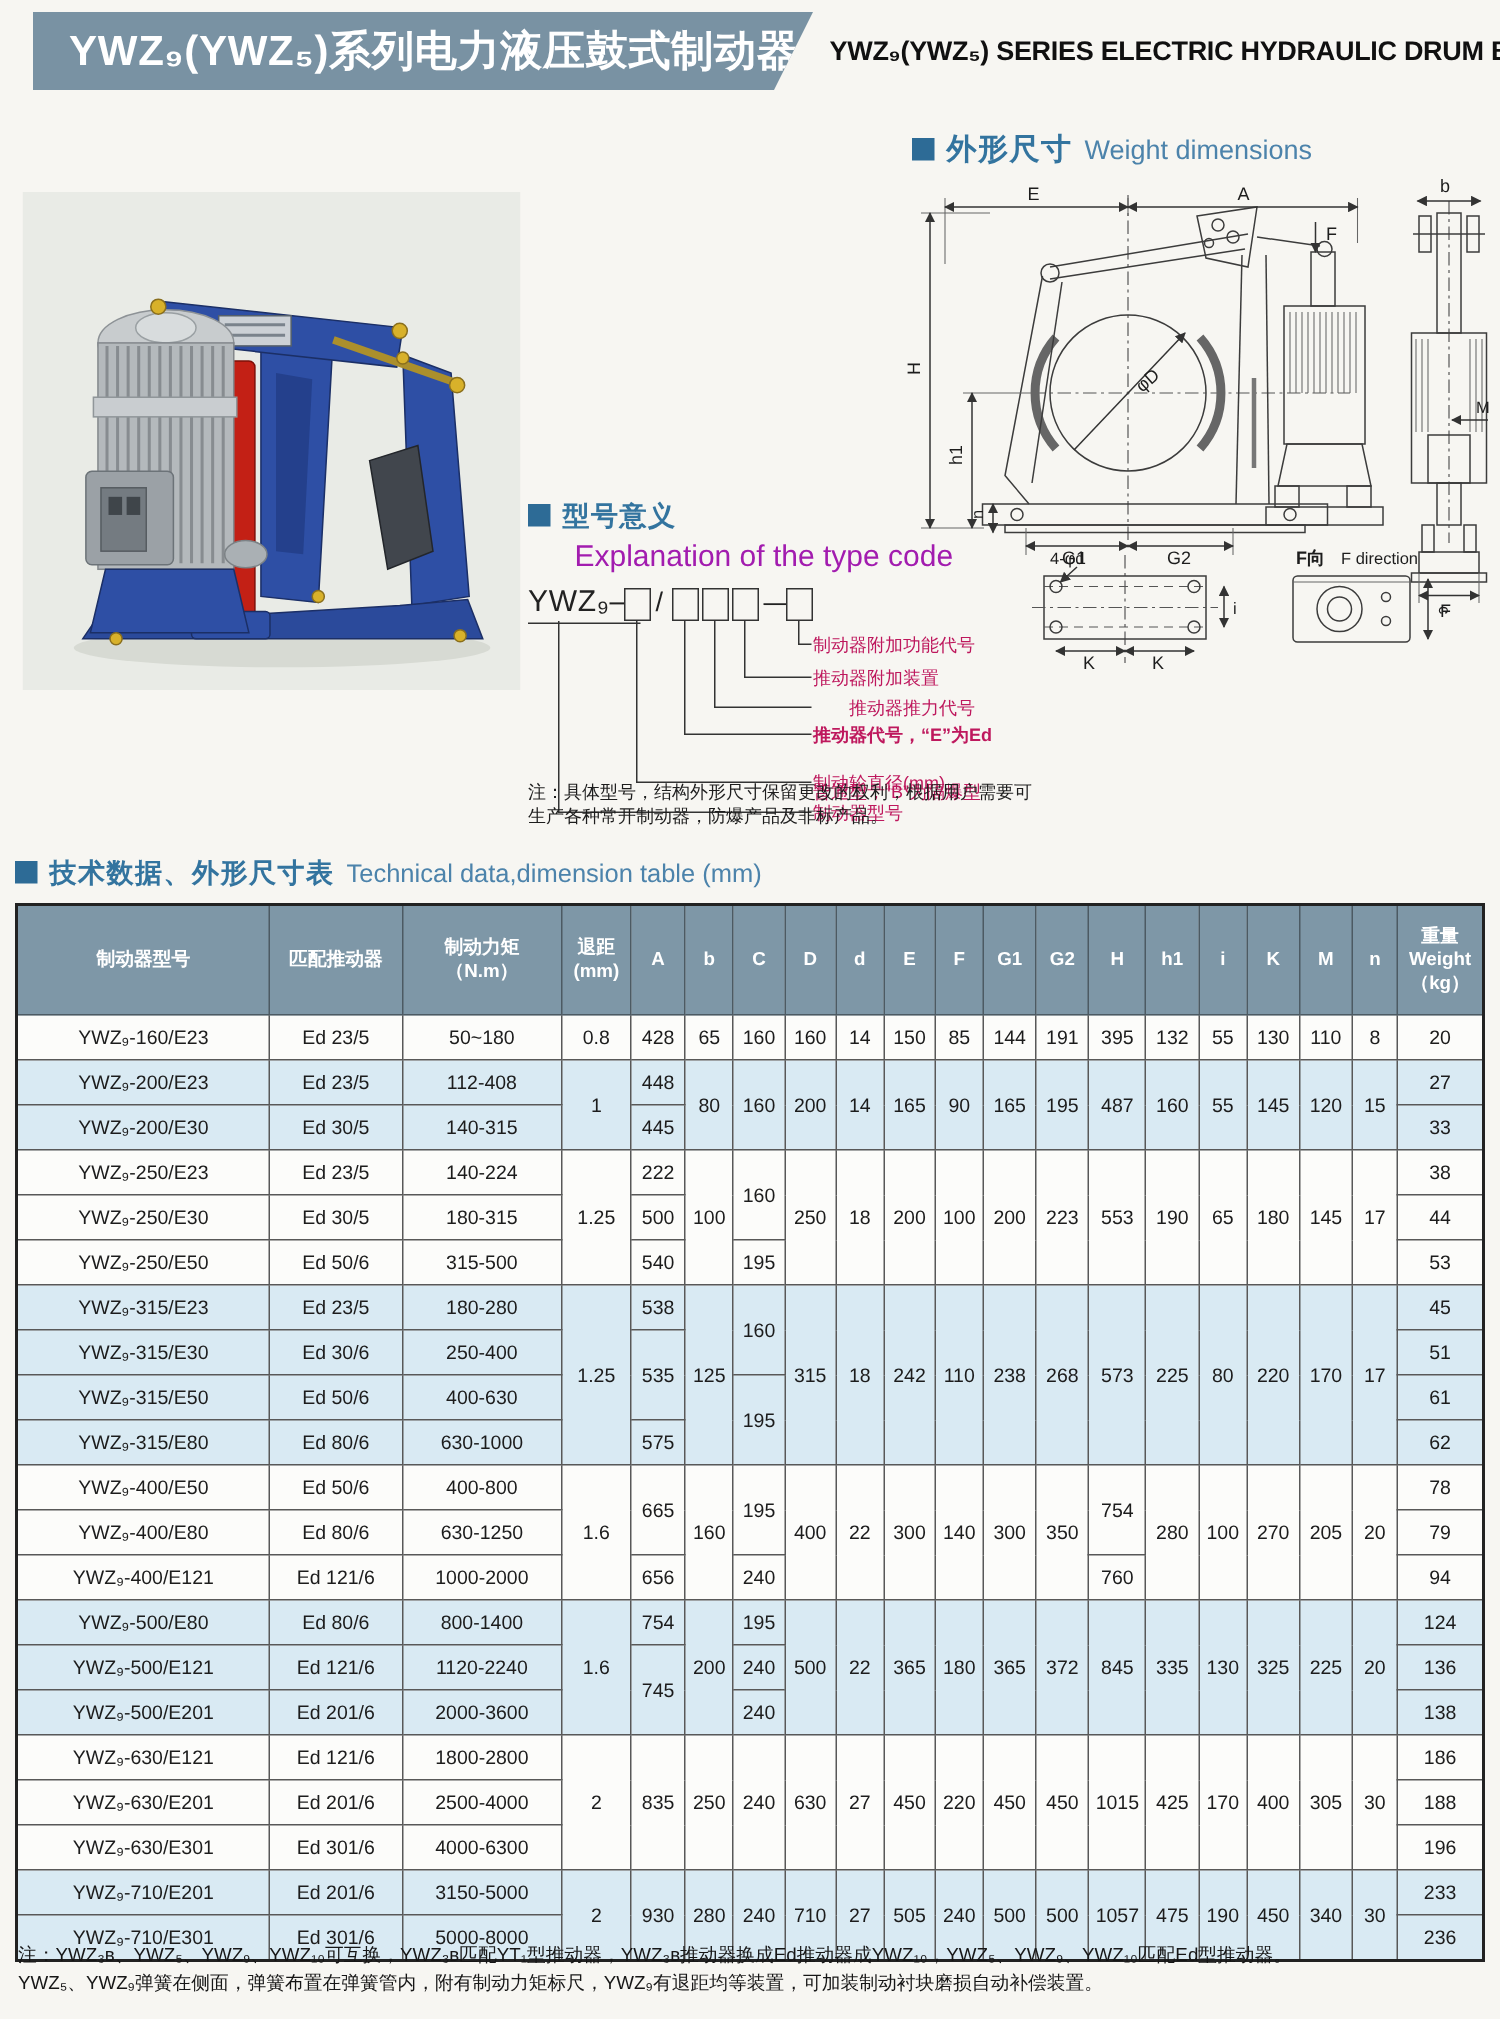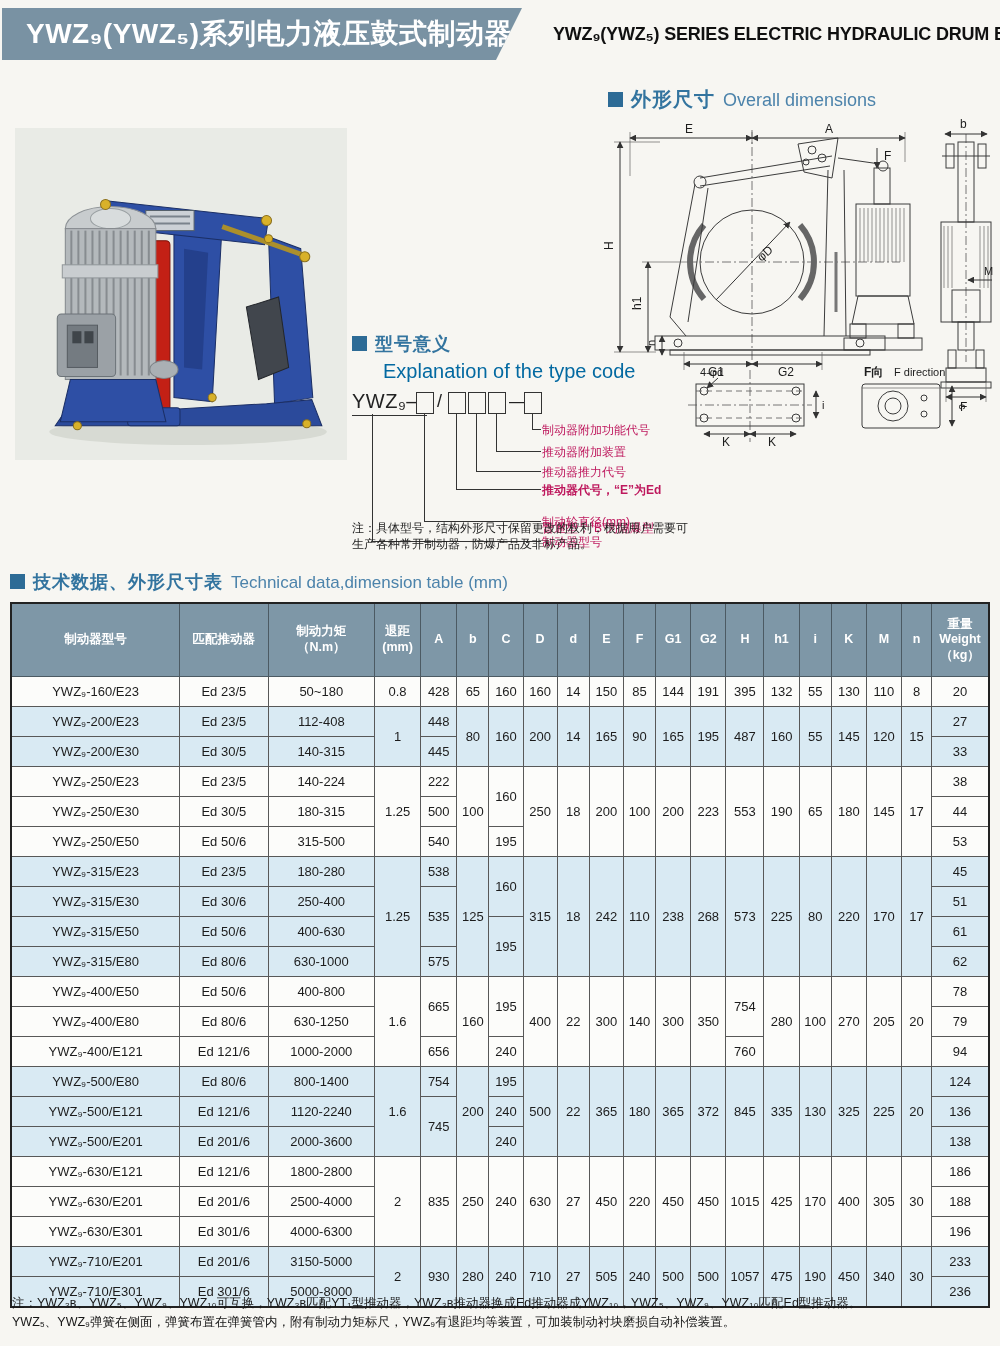--- a/index.html
+++ b/index.html
@@ -5,7 +5,7 @@
   html,body{margin:0;padding:0;background:#d8d8d4;font-family:"Liberation Sans","DejaVu Sans",sans-serif;}
   #page{position:relative;width:1000px;height:1346px;background:#f7f6f2;margin:0 auto;overflow:hidden;}
   
-  .banner{position:absolute;left:2px;top:8px;width:520px;height:52px;background:#7992a3;
+  .banner{position:absolute;left:22px;top:8px;width:520px;height:52px;background:#7992a3;
           clip-path:polygon(0 0,100% 0,calc(100% - 26px) 100%,0 100%);
           display:flex;align-items:center;padding-left:24px;box-sizing:border-box;}
   .banner .cn{color:#fff;font-size:28px;font-weight:bold;letter-spacing:.5px;white-space:nowrap;}

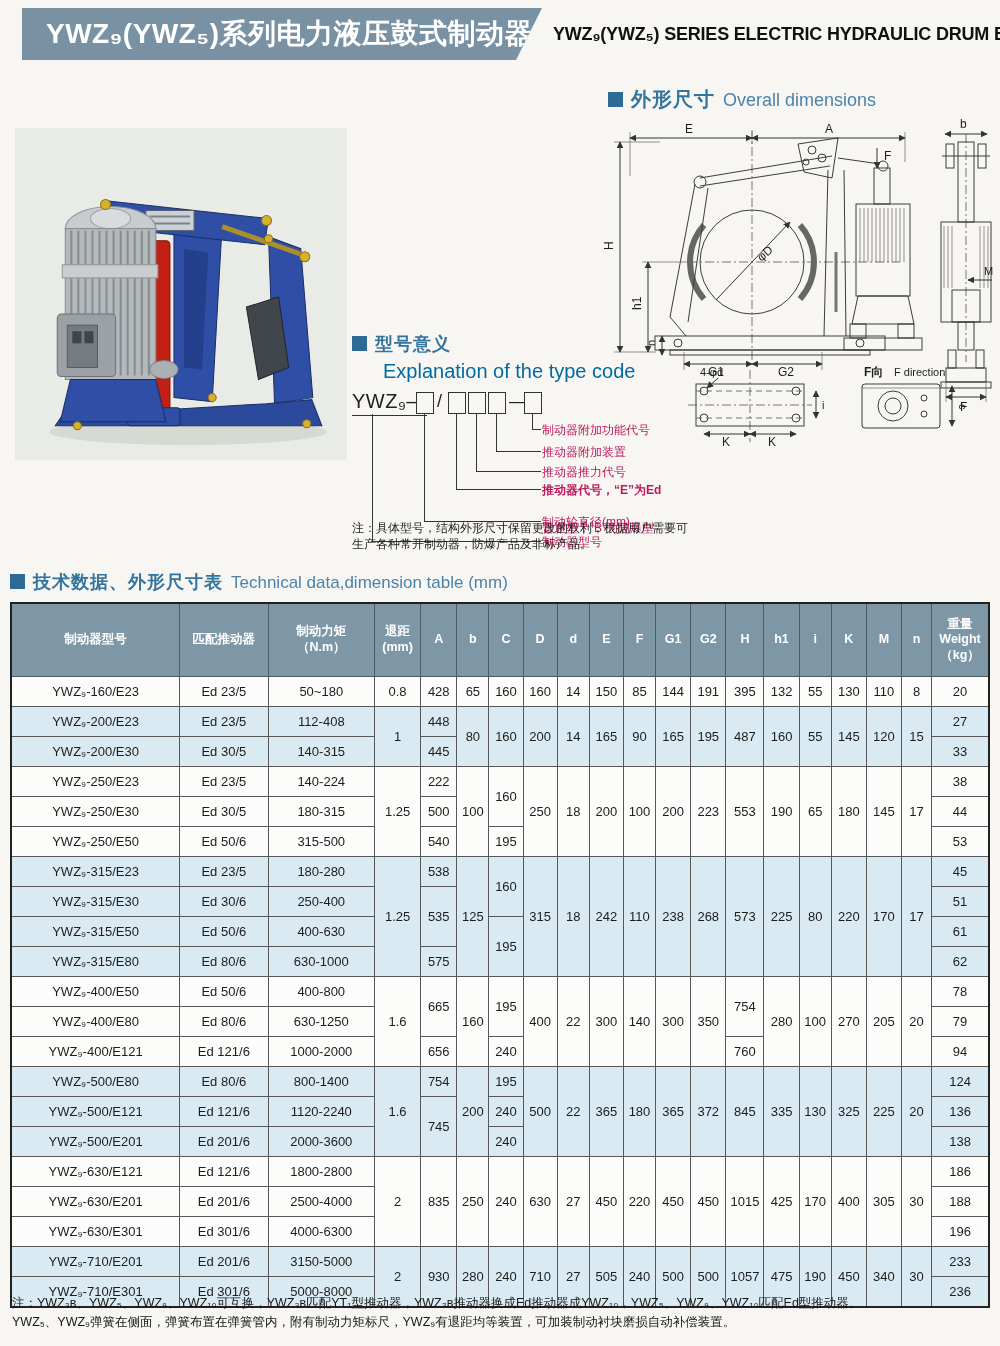--- a/index.html
+++ b/index.html
@@ -54,7 +54,7 @@
   <div class="entitle">YWZ₉(YWZ₅)  SERIES ELECTRIC HYDRAULIC DRUM BRAKE</div>
 
   <div class="sechead" style="left:608px;top:86px;">
-    <span class="sq"></span><span class="cn">外形尺寸</span><span class="en">Overall dimensions</span>
+    <span class="sq"></span><span class="cn">外形尺寸</span><span class="en">Weight dimensions</span>
   </div>
 
   <svg viewBox="0 0 330 330" style="position:absolute;left:15px;top:128px;width:332px;height:332px;">

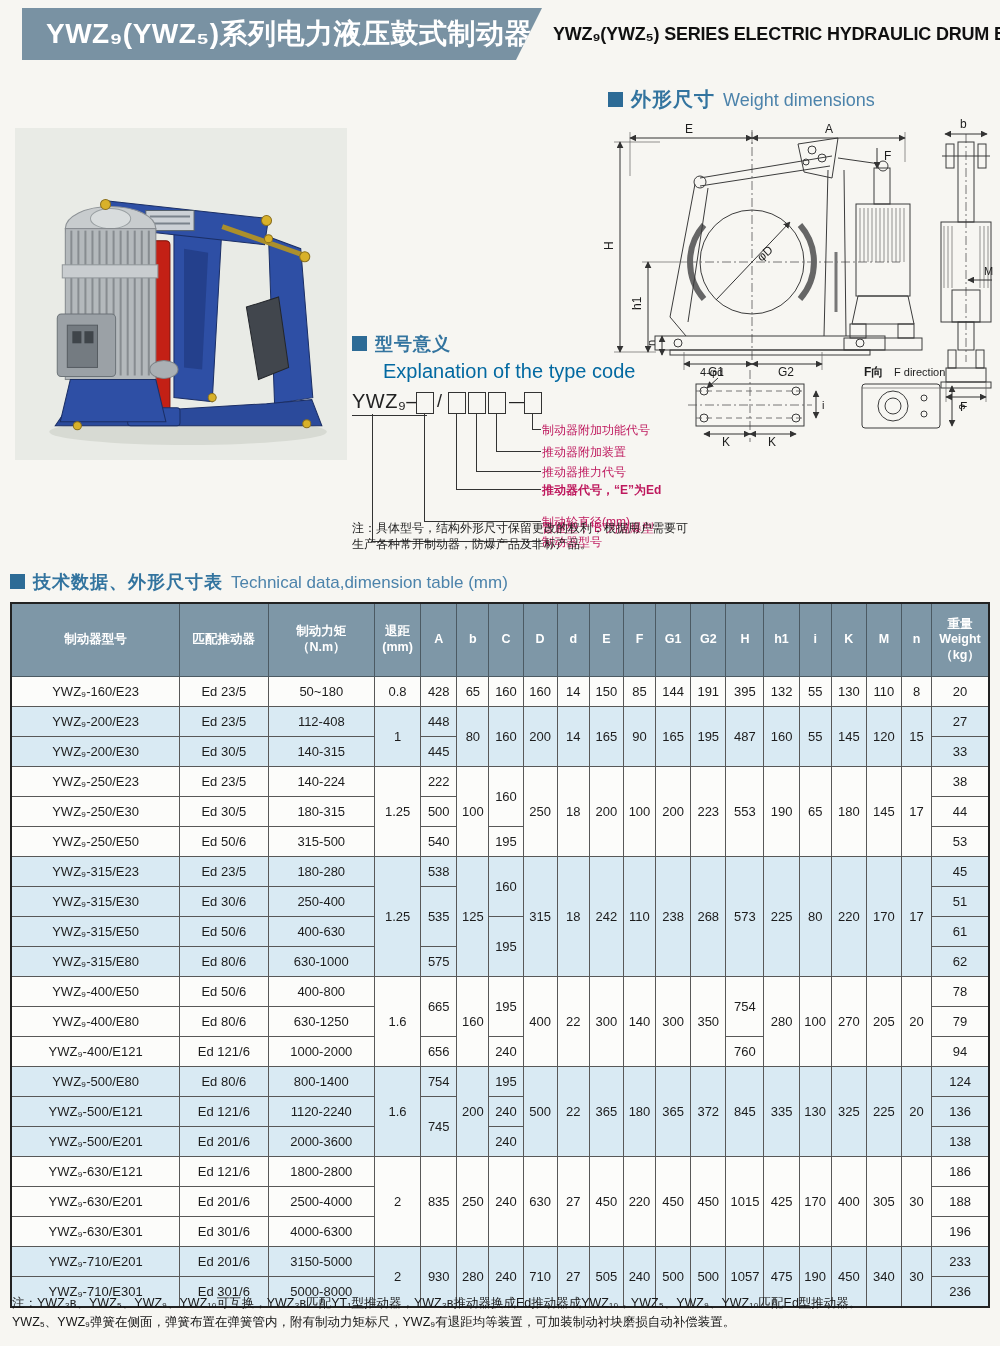--- a/index.html
+++ b/index.html
@@ -259,7 +259,7 @@
   <div class="sechead" style="left:352px;top:332px;">
     <span class="sq"></span><span class="cn" style="font-size:18px;">型号意义</span>
   </div>
-  <div style="position:absolute;left:383px;top:360px;font-size:20px;color:#0369a1;">Explanation of the type code</div>
+  <div style="position:absolute;left:383px;top:360px;font-size:20px;color:#a21caf;">Explanation of the type code</div>
 
   <div id="typecode">
     <span class="prefix">YWZ₉—</span>

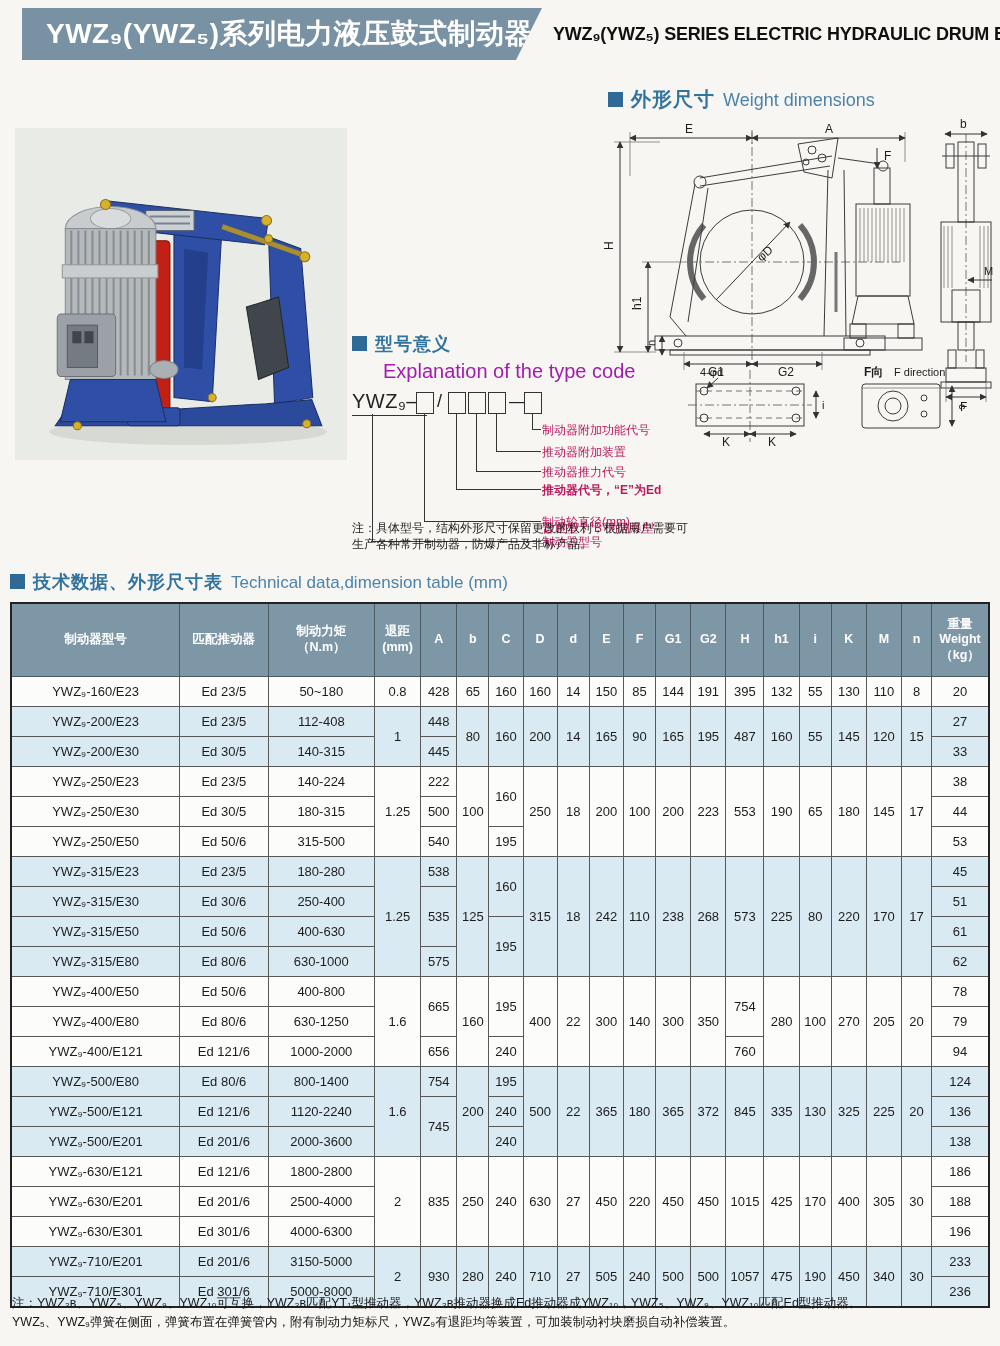--- a/index.html
+++ b/index.html
@@ -278,7 +278,7 @@
     <div class="conn" style="left:20px;top:26px;height:127px;width:168px;"></div>
     <div class="tclabel" style="top:34px;">制动器附加功能代号</div>
     <div class="tclabel" style="top:56px;">推动器附加装置</div>
-    <div class="tclabel" style="top:76px;">推动器推力代号</div>
+    <div class="tclabel" style="top:76px;margin-left:24px;">推动器推力代号</div>
     <div class="tclabel" style="top:94px;font-weight:bold;">推动器代号，“E”为Ed</div>
     <div class="tclabel" style="top:108px;margin-top:24px;">普通型，“B”为隔爆型</div>
     <div class="tclabel" style="top:126px;">制动轮直径(mm)</div>

